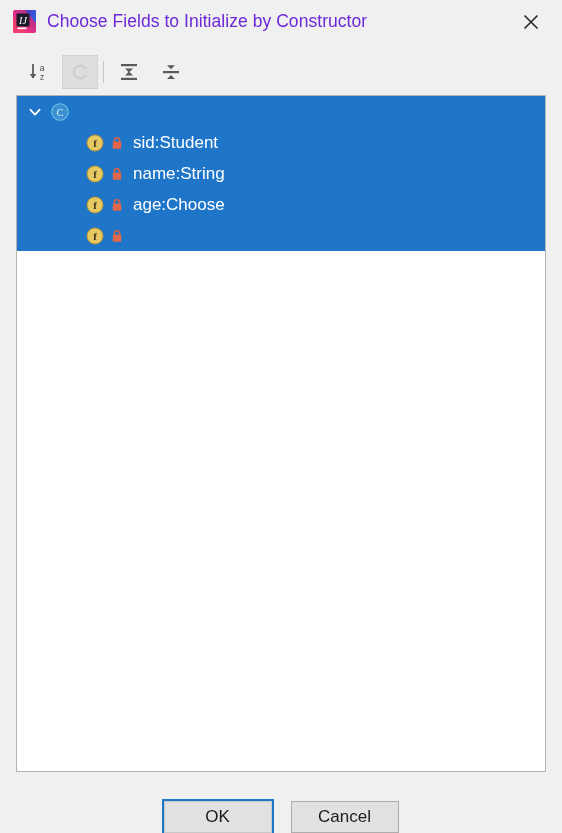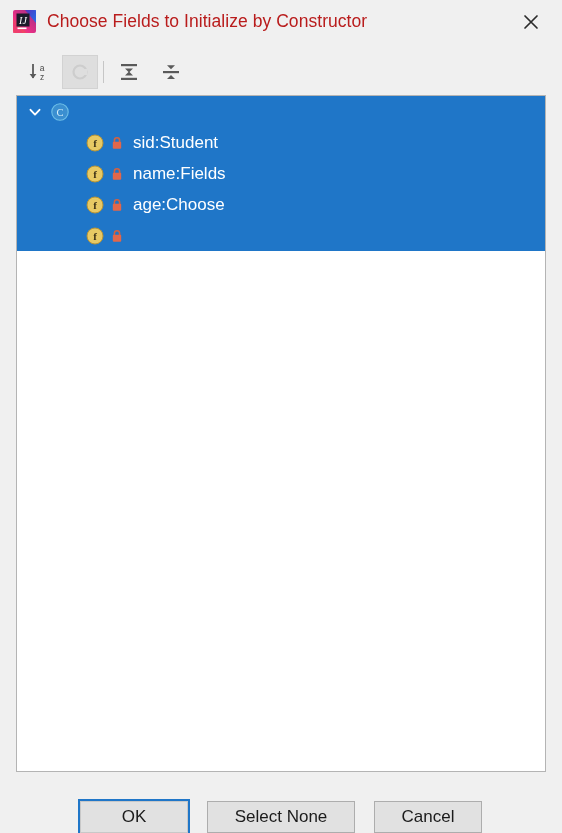--- a/index.html
+++ b/index.html
@@ -40,7 +40,7 @@
     position: absolute;
     left: 47px; top: 9px;
     font-size: 17.5px;
-    color: #b91c1c;
+    color: #6d28d9;
     letter-spacing: 0.05px;
     white-space: nowrap;
     line-height: 25px;

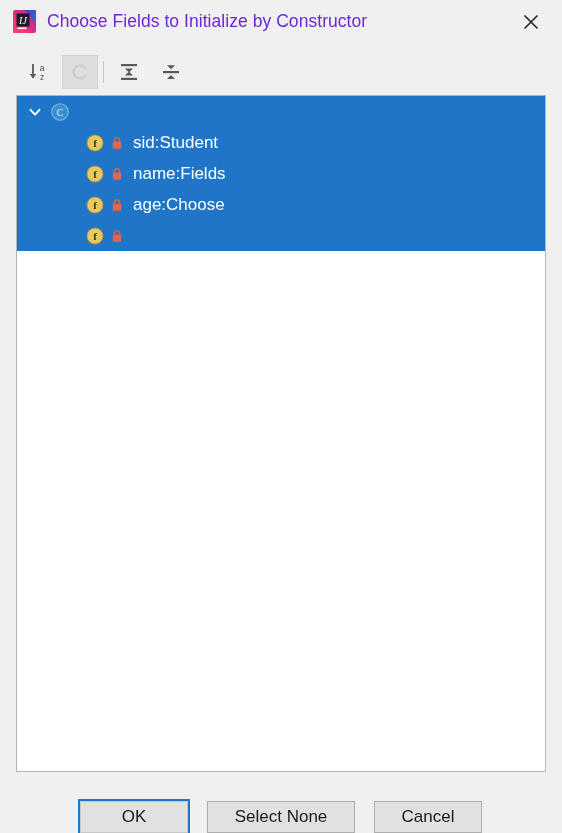--- a/index.html
+++ b/index.html
@@ -310,7 +310,7 @@
             <rect x="1.8" y="5.8" width="8.4" height="7" rx="1" fill="#e2674a"></rect>
           </svg>
         </span>
-        <span class="node-label">name:Fields</span>
+        <span class="node-label">name:String</span>
       </div>
 
       <div class="tree-row child">

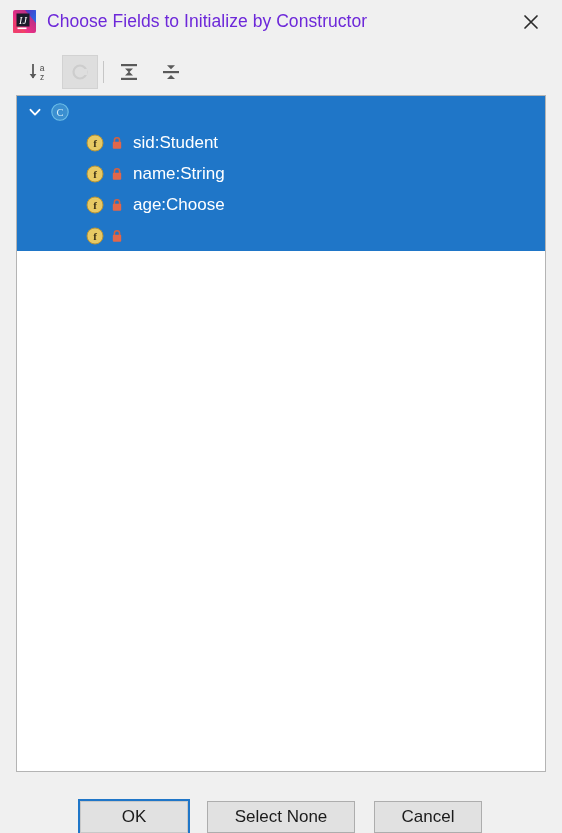--- a/index.html
+++ b/index.html
@@ -351,7 +351,6 @@
 
   <div id="button-bar">
     <button class="dlg-btn default">OK</button>
-    <button class="dlg-btn wide">Select None</button>
     <button class="dlg-btn">Cancel</button>
   </div>
 

